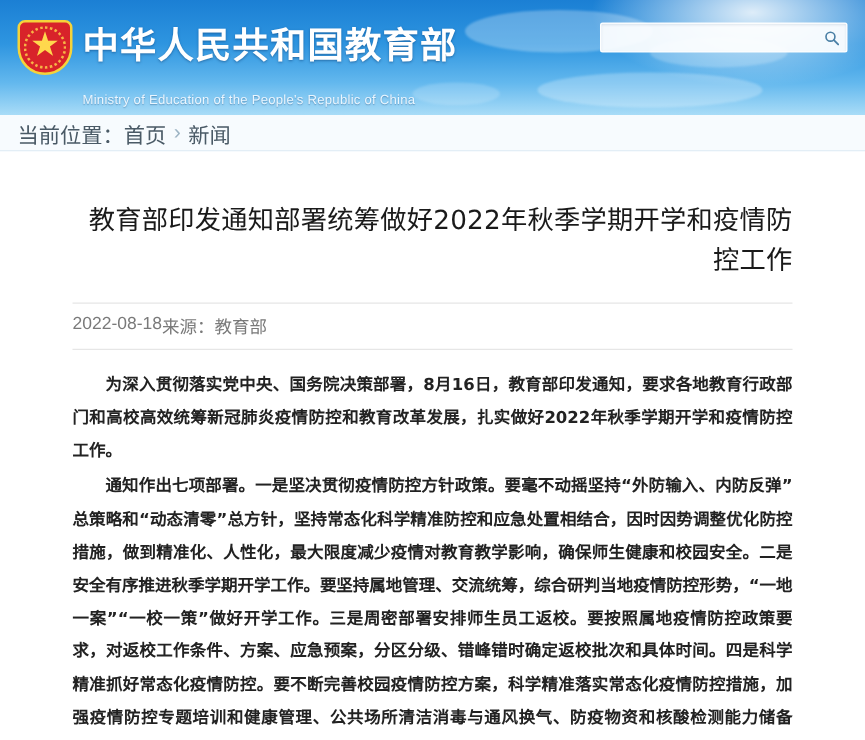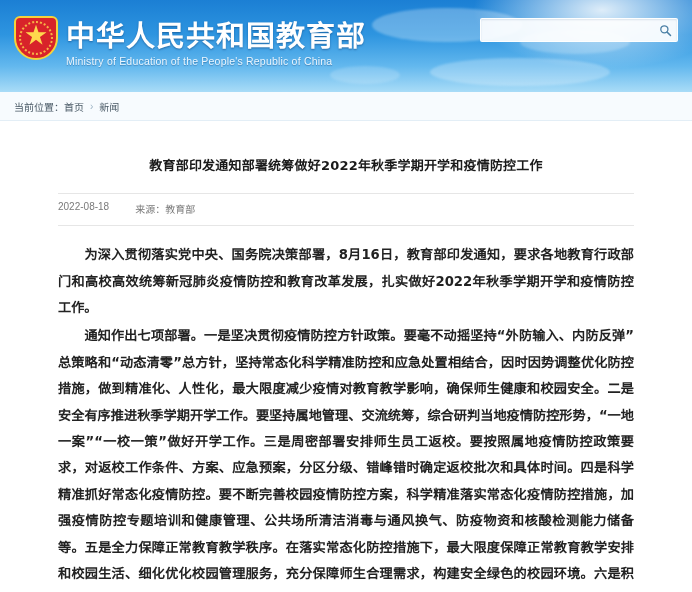--- a/index.html
+++ b/index.html
@@ -88,7 +88,7 @@
     white-space: nowrap;
   }
   .site-title .en {
-    margin-top: 0;
+    margin-top: 19px;
     font-size: 10.5px;
     color: #eaf6ff;
     letter-spacing: .2px;

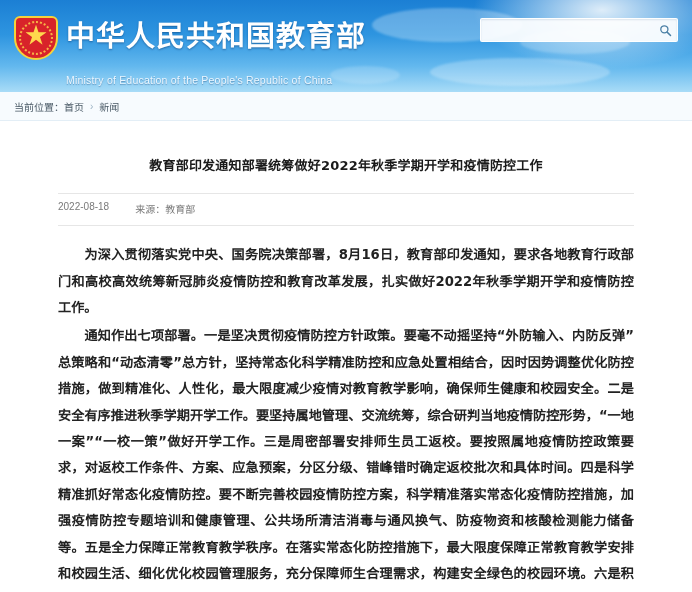--- a/index.html
+++ b/index.html
@@ -139,7 +139,7 @@
     display: flex;
     align-items: center;
     padding: 0 14px;
-    font-size: 10px;
+    font-size: 17px;
     color: #4a5a66;
   }
   .crumb-wrap .sep {

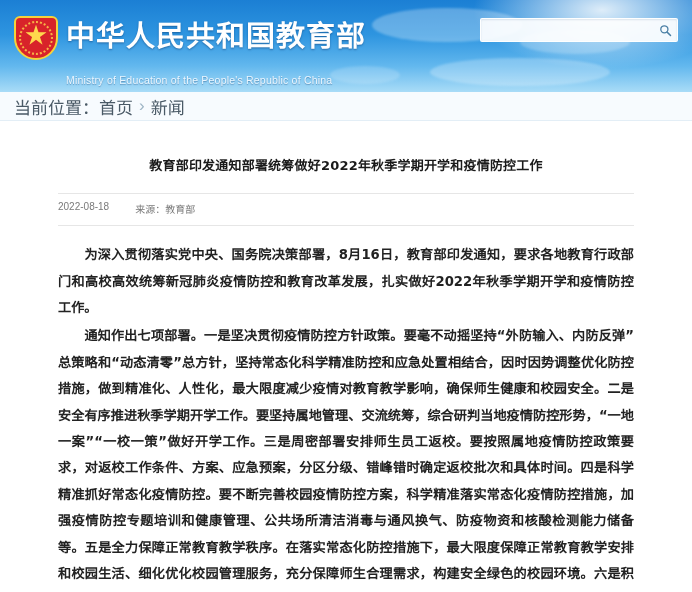--- a/index.html
+++ b/index.html
@@ -156,9 +156,9 @@
     padding: 26px 58px 0 58px;
   }
   .headline {
-    text-align: center;
-    font-size: 13px;
-    font-weight: bold;
+    text-align: right;
+    font-size: 21px;
+    font-weight: normal;
     color: #1a1a1a;
     line-height: 1.5;
     font-family: "DejaVu Sans", sans-serif;

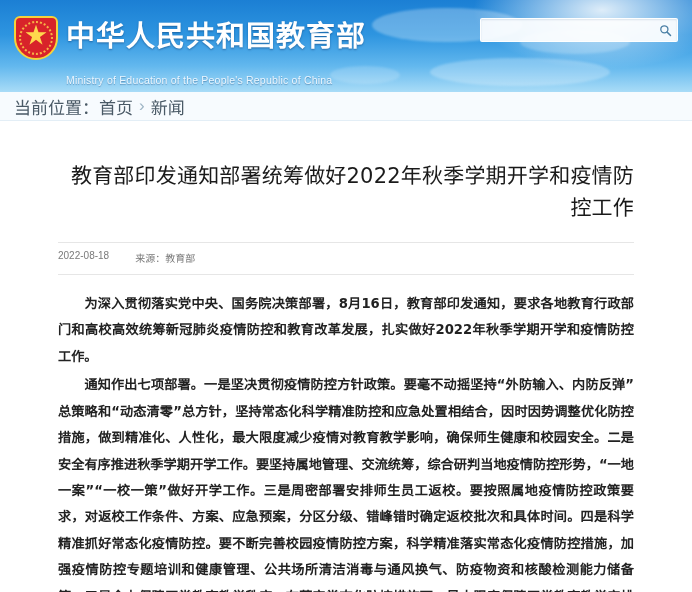--- a/index.html
+++ b/index.html
@@ -170,8 +170,7 @@
     border-top: 1px solid #e6e6e6;
     border-bottom: 1px solid #e6e6e6;
     display: flex;
-    gap: 26px;
-    font-size: 10px;
+    font-size: 14px;
     color: #7a7a7a;
     justify-content: flex-start;
   }

